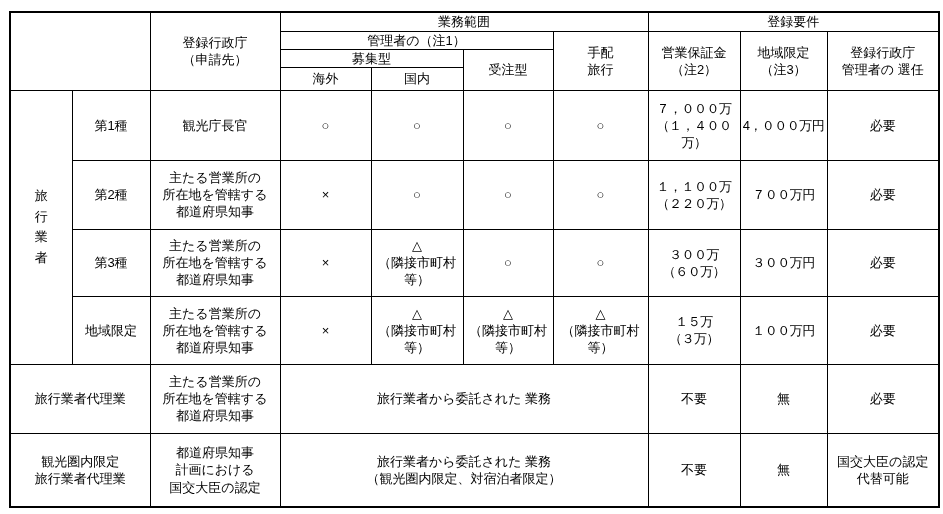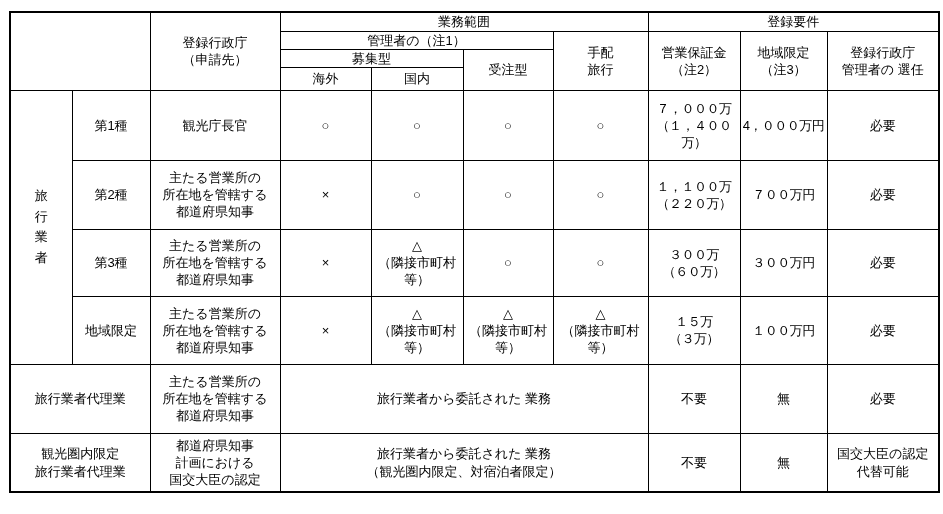--- a/index.html
+++ b/index.html
@@ -28,7 +28,7 @@
   tr.r3{height:67px}
   tr.r4{height:68px}
   tr.r5{height:69px}
-  tr.r6{height:59px}
+  tr.r6{height:74px}
   td.vlabel{line-height:1.6;}
   td.num{letter-spacing:-0.5px;}
 </style>

